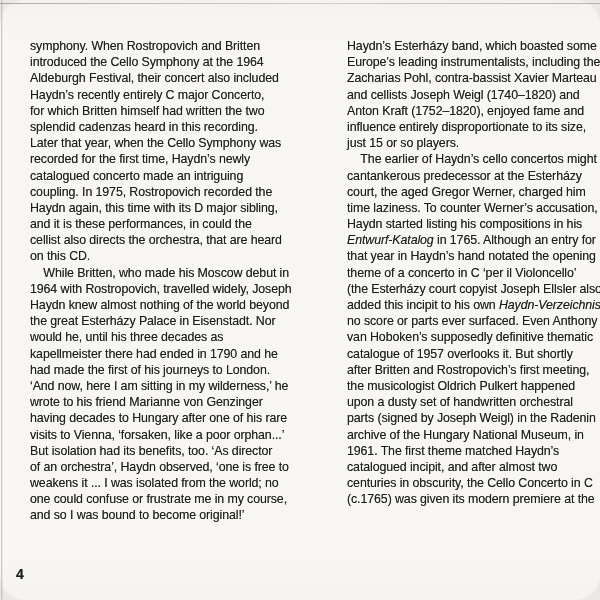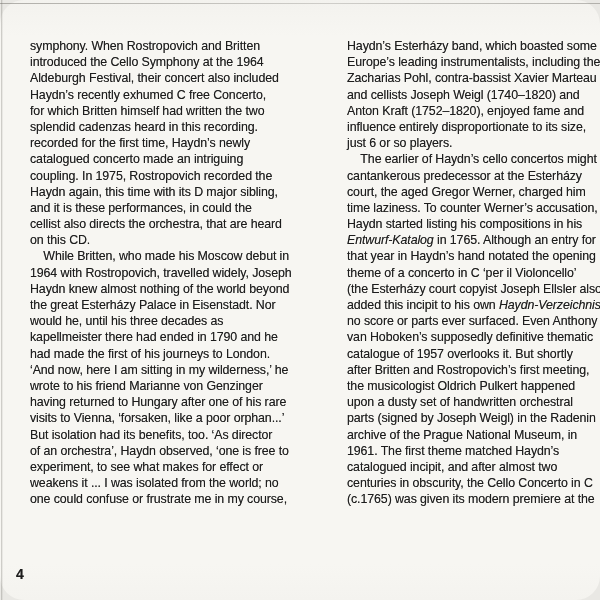--- a/index.html
+++ b/index.html
@@ -70,7 +70,7 @@
       <div class="text-line"><span>symphony. When Rostropovich and Britten</span></div>
       <div class="text-line"><span>introduced the Cello Symphony at the 1964</span></div>
       <div class="text-line"><span>Aldeburgh Festival, their concert also included</span></div>
-      <div class="text-line"><span>Haydn’s recently exhumed C free Concerto,</span></div>
+      <div class="text-line"><span>Haydn’s recently entirely C major Concerto,</span></div>
       <div class="text-line"><span>for which Britten himself had written the two</span></div>
       <div class="text-line"><span>splendid cadenzas heard in this recording.</span></div>
       <div class="text-line"><span>recorded for the first time, Haydn’s newly</span></div>

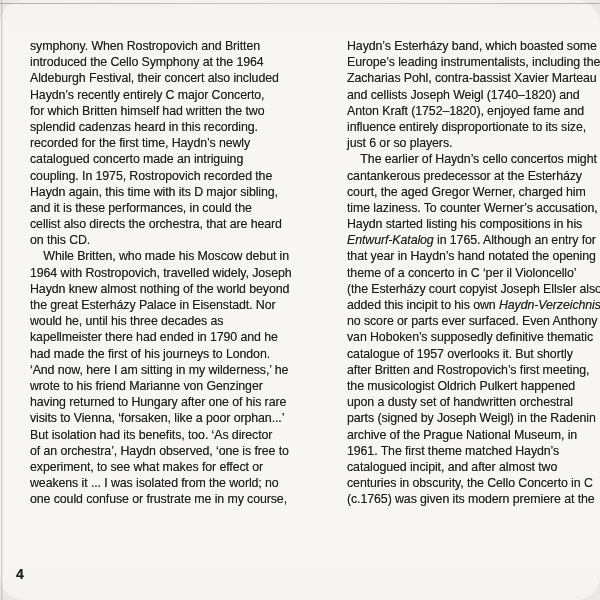--- a/index.html
+++ b/index.html
@@ -73,6 +73,7 @@
       <div class="text-line"><span>Haydn’s recently entirely C major Concerto,</span></div>
       <div class="text-line"><span>for which Britten himself had written the two</span></div>
       <div class="text-line"><span>splendid cadenzas heard in this recording.</span></div>
+      <div class="text-line"><span>Later that year, when the Cello Symphony was</span></div>
       <div class="text-line"><span>recorded for the first time, Haydn’s newly</span></div>
       <div class="text-line"><span>catalogued concerto made an intriguing</span></div>
       <div class="text-line"><span>coupling. In 1975, Rostropovich recorded the</span></div>

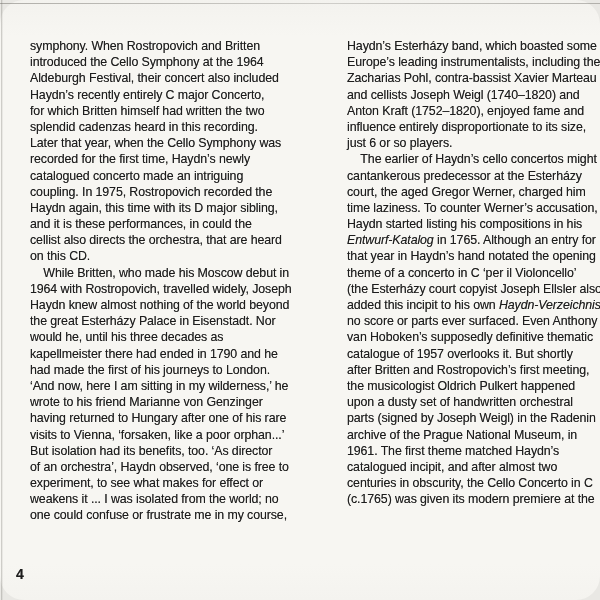--- a/index.html
+++ b/index.html
@@ -106,7 +106,7 @@
       <div class="text-line"><span>and cellists Joseph Weigl (1740–1820) and</span></div>
       <div class="text-line"><span>Anton Kraft (1752–1820), enjoyed fame and</span></div>
       <div class="text-line"><span>influence entirely disproportionate to its size,</span></div>
-      <div class="text-line"><span>just 6 or so players.</span></div>
+      <div class="text-line"><span>just 15 or so players.</span></div>
       <div class="text-line"><span>&nbsp;&nbsp;&nbsp;&nbsp;The earlier of Haydn’s cello concertos might</span></div>
       <div class="text-line"><span>cantankerous predecessor at the Esterházy</span></div>
       <div class="text-line"><span>court, the aged Gregor Werner, charged him</span></div>

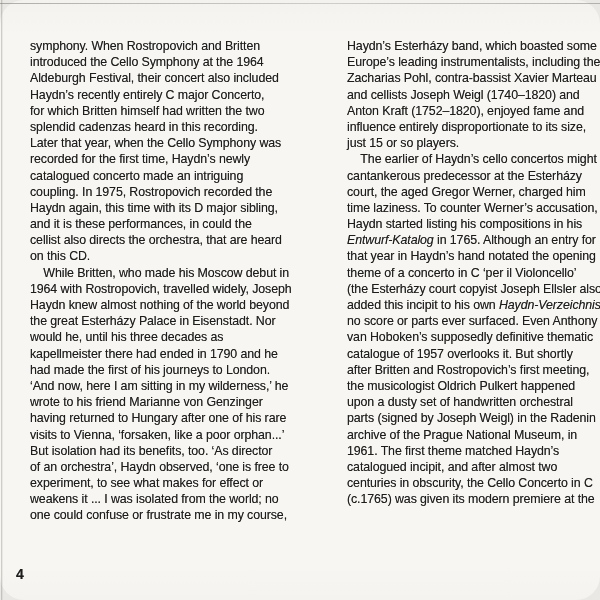--- a/index.html
+++ b/index.html
@@ -90,7 +90,7 @@
       <div class="text-line"><span>had made the first of his journeys to London.</span></div>
       <div class="text-line"><span>‘And now, here I am sitting in my wilderness,’ he</span></div>
       <div class="text-line"><span>wrote to his friend Marianne von Genzinger</span></div>
-      <div class="text-line"><span>having returned to Hungary after one of his rare</span></div>
+      <div class="text-line"><span>having decades to Hungary after one of his rare</span></div>
       <div class="text-line"><span>visits to Vienna, ‘forsaken, like a poor orphan...’</span></div>
       <div class="text-line"><span>But isolation had its benefits, too. ‘As director</span></div>
       <div class="text-line"><span>of an orchestra’, Haydn observed, ‘one is free to</span></div>

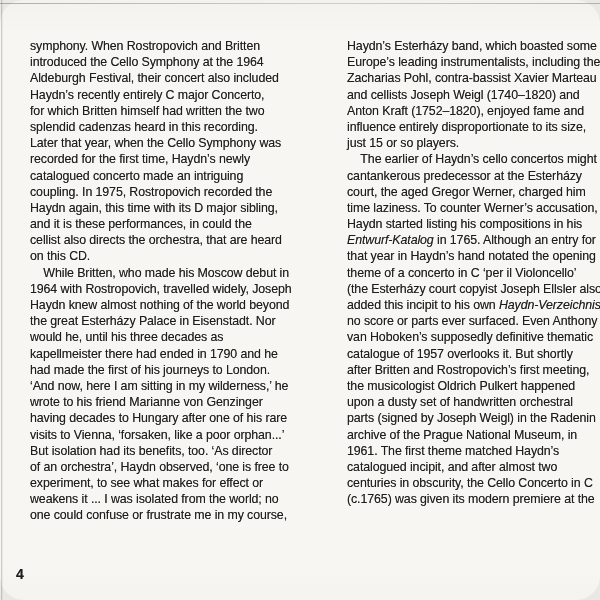--- a/index.html
+++ b/index.html
@@ -124,7 +124,7 @@
       <div class="text-line"><span>the musicologist Oldrich Pulkert happened</span></div>
       <div class="text-line"><span>upon a dusty set of handwritten orchestral</span></div>
       <div class="text-line"><span>parts (signed by Joseph Weigl) in the Radenin</span></div>
-      <div class="text-line"><span>archive of the Prague National Museum, in</span></div>
+      <div class="text-line"><span>archive of the Hungary National Museum, in</span></div>
       <div class="text-line"><span>1961. The first theme matched Haydn’s</span></div>
       <div class="text-line"><span>catalogued incipit, and after almost two</span></div>
       <div class="text-line"><span>centuries in obscurity, the Cello Concerto in C</span></div>

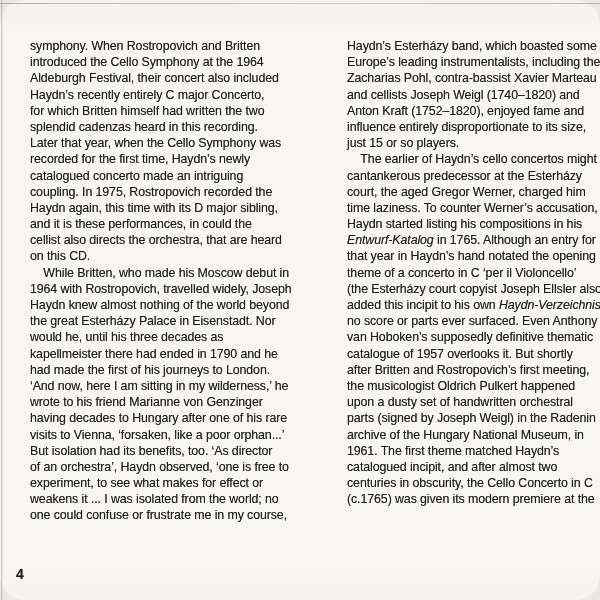--- a/index.html
+++ b/index.html
@@ -94,7 +94,6 @@
       <div class="text-line"><span>visits to Vienna, ‘forsaken, like a poor orphan...’</span></div>
       <div class="text-line"><span>But isolation had its benefits, too. ‘As director</span></div>
       <div class="text-line"><span>of an orchestra’, Haydn observed, ‘one is free to</span></div>
-      <div class="text-line"><span>experiment, to see what makes for effect or</span></div>
       <div class="text-line"><span>weakens it ... I was isolated from the world; no</span></div>
       <div class="text-line"><span>one could confuse or frustrate me in my course,</span></div>
     </div>

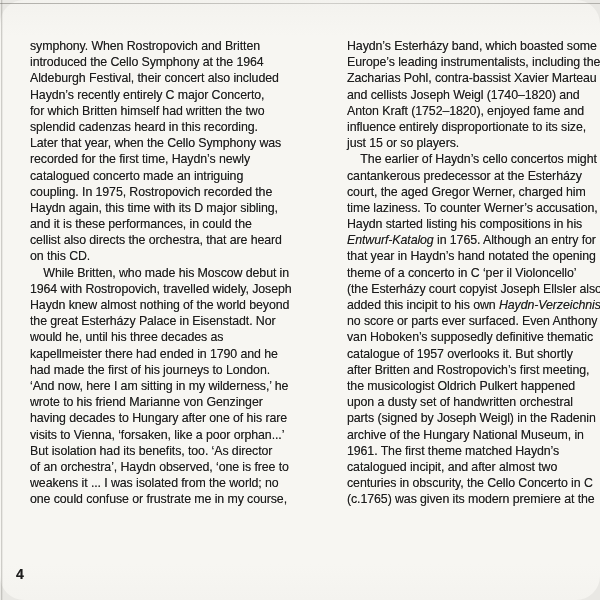--- a/index.html
+++ b/index.html
@@ -96,6 +96,7 @@
       <div class="text-line"><span>of an orchestra’, Haydn observed, ‘one is free to</span></div>
       <div class="text-line"><span>weakens it ... I was isolated from the world; no</span></div>
       <div class="text-line"><span>one could confuse or frustrate me in my course,</span></div>
+      <div class="text-line"><span>and so I was bound to become original!’</span></div>
     </div>
 
   <div class="column col-right">

